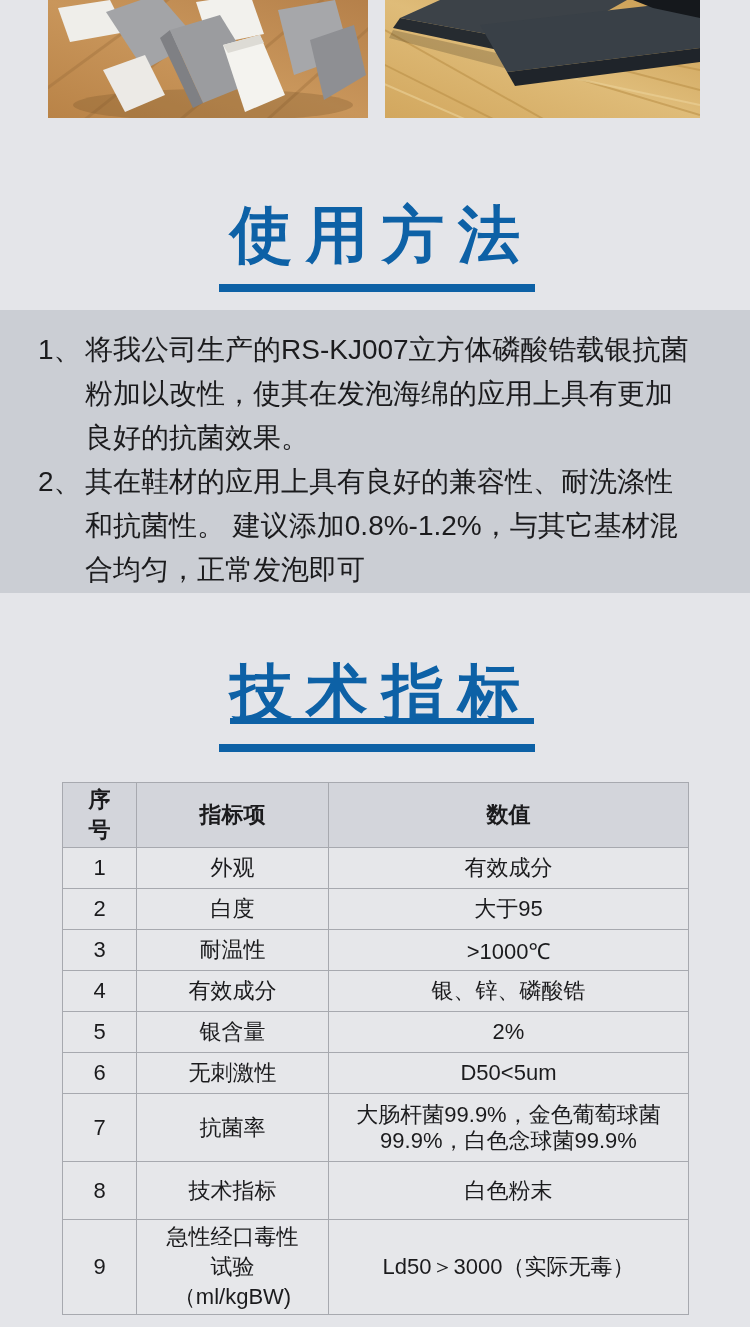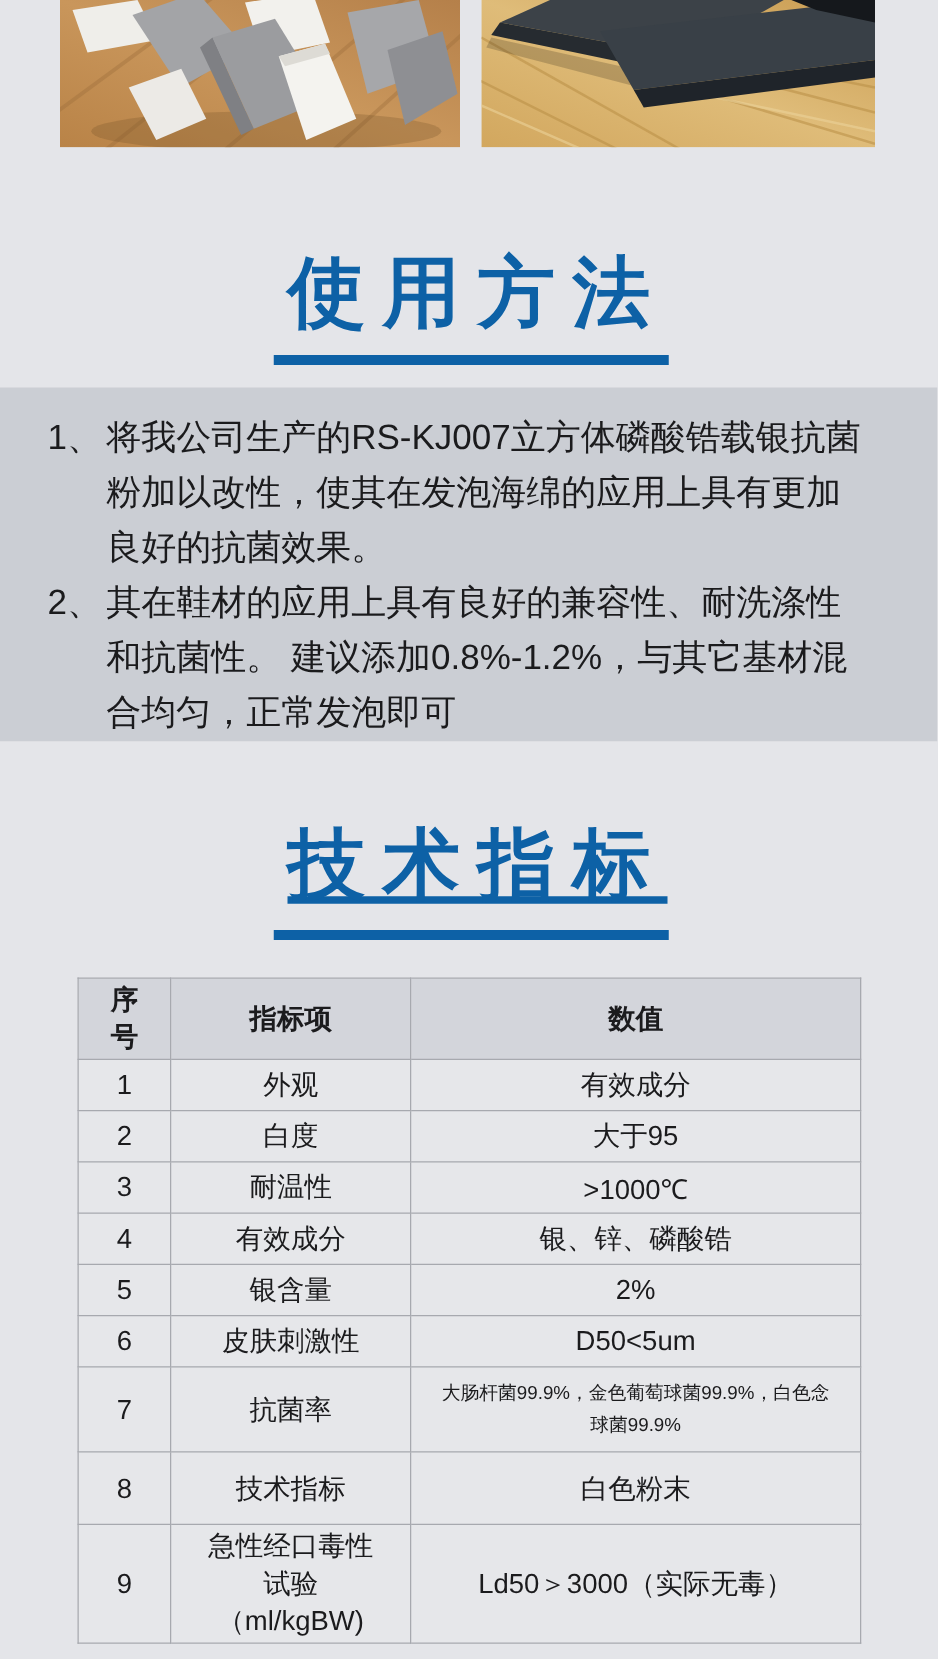--- a/index.html
+++ b/index.html
@@ -200,7 +200,7 @@
   </tr>
   <tr class="r">
     <td>6</td>
-    <td>皮肤刺激性</td>
+    <td>无刺激性</td>
     <td>D50&lt;5um</td>
   </tr>
   <tr class="r7">

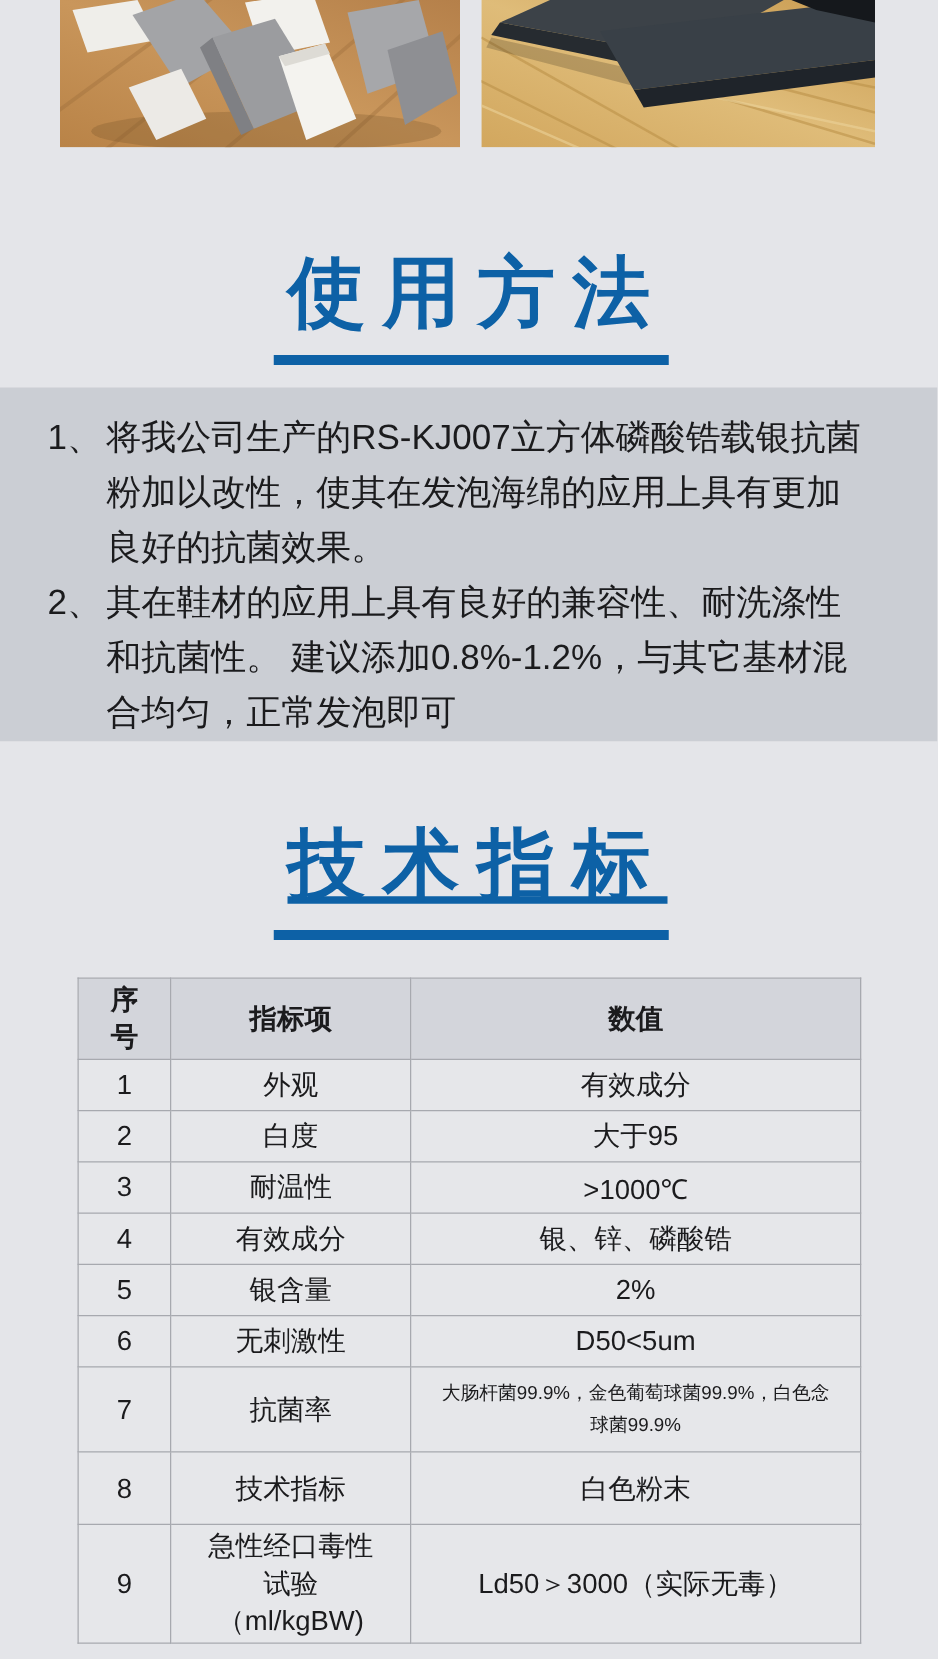--- a/index.html
+++ b/index.html
@@ -73,7 +73,7 @@
   .spec-table tr.r7 td { height: 68px; }
   .spec-table tr.r8 td { height: 58px; }
   .spec-table tr.r9 td { height: 72px; }
-  .spec-table td.small { font-size: 15px; line-height: 26px; }
+  .spec-table td.small { font-size: 22px; line-height: 26px; }
   .col-num   { width: 74px; }
   .col-item  { width: 192px; }
   .col-value { width: 360px; }

